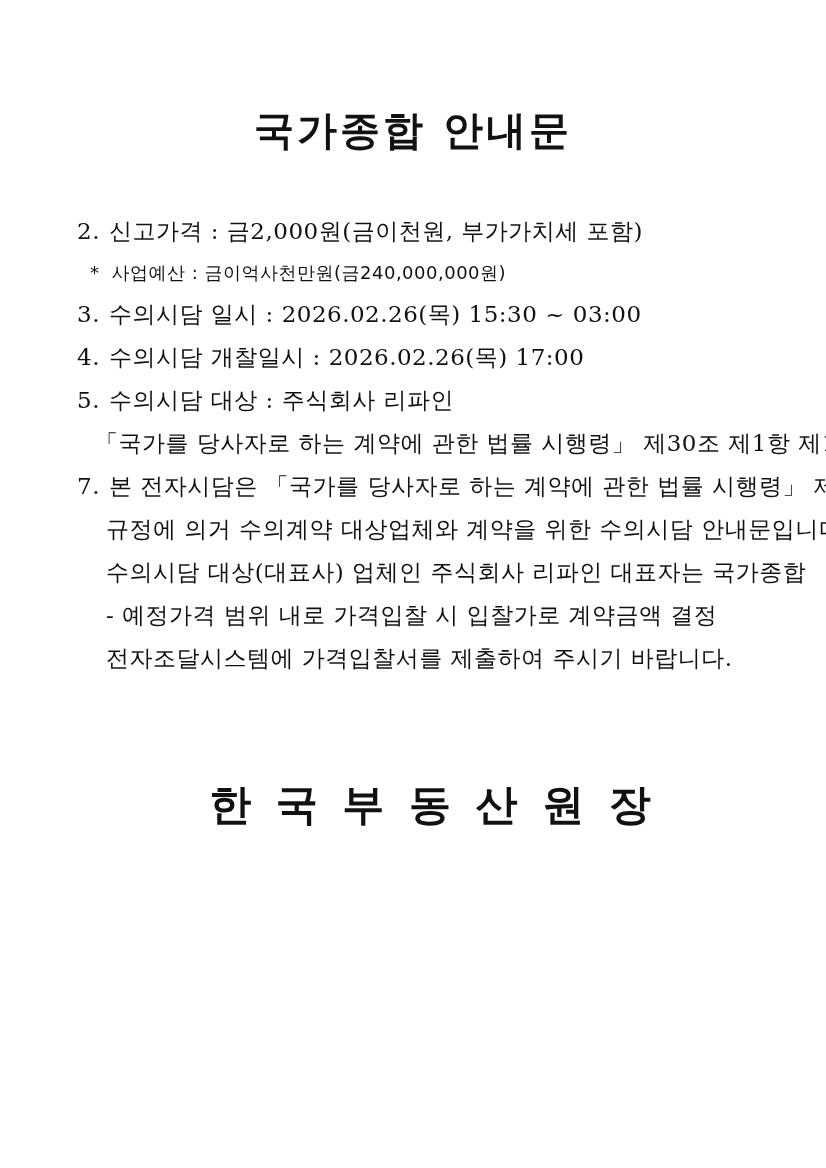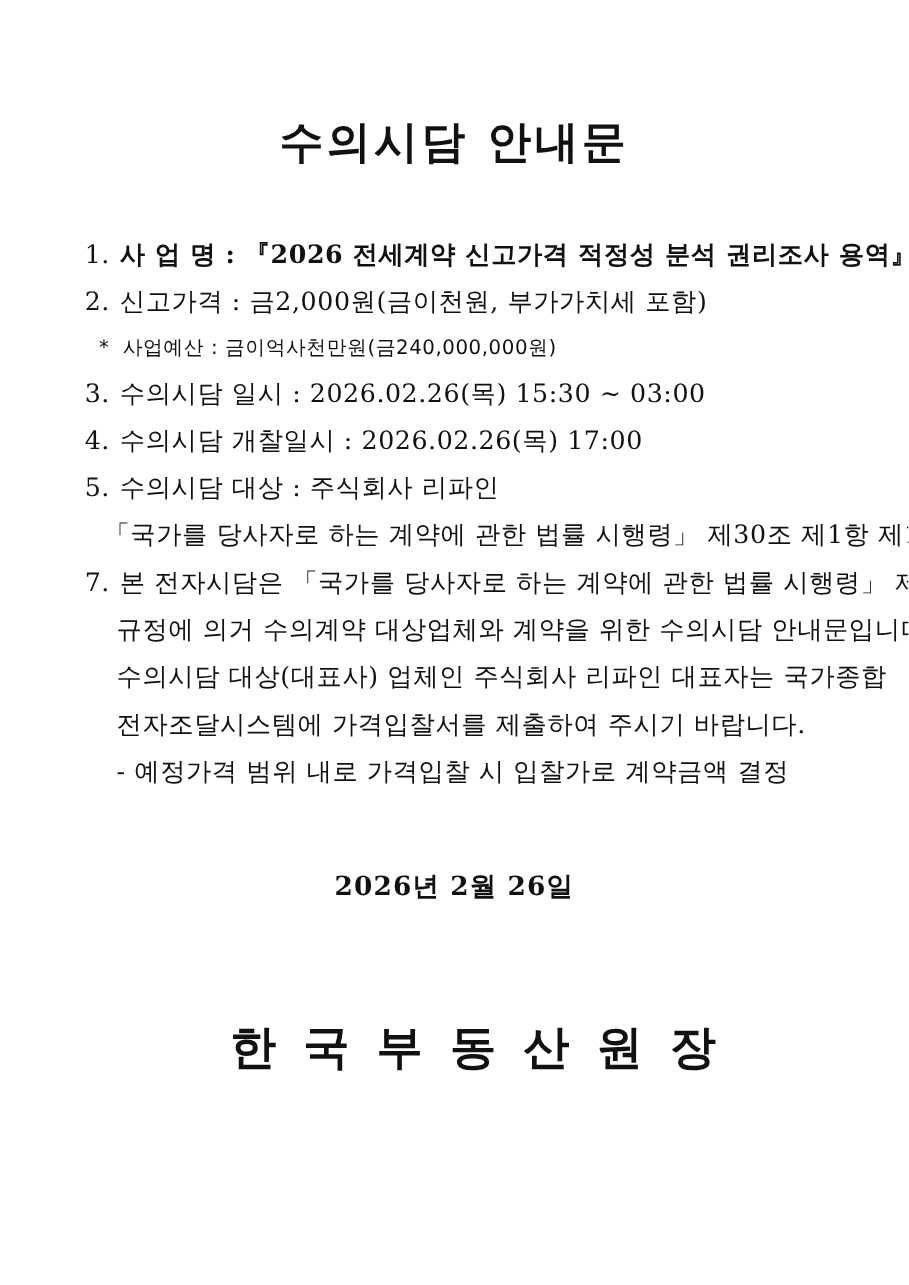--- a/index.html
+++ b/index.html
@@ -82,7 +82,7 @@
 
 <div class="page">
 
-  <div class="title">수의시담 안내문</div>
+  <div class="title">국가종합 안내문</div>
 
   <div class="content">
 

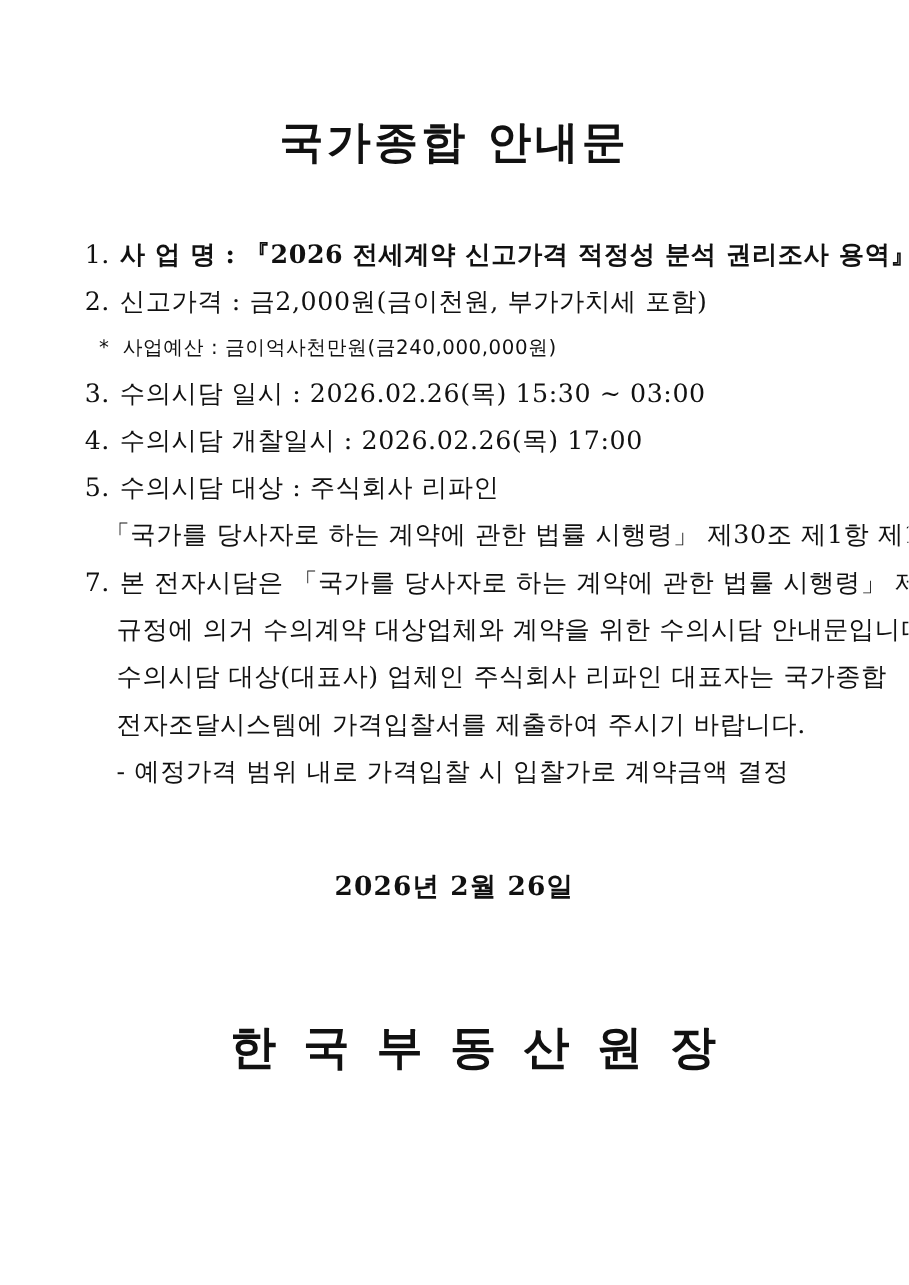--- a/index.html
+++ b/index.html
@@ -86,9 +86,6 @@
 
   <div class="content">
 
-    <div class="item">
-      <span class="no">1.</span><span class="bold">사 업 명 : 『2026 전세계약 신고가격 적정성 분석 권리조사 용역』</span>
-    </div>
 
     <div class="item">
       <span class="no">2.</span><span>신고가격 : 금2,000원(금이천원, 부가가치세 포함)</span>

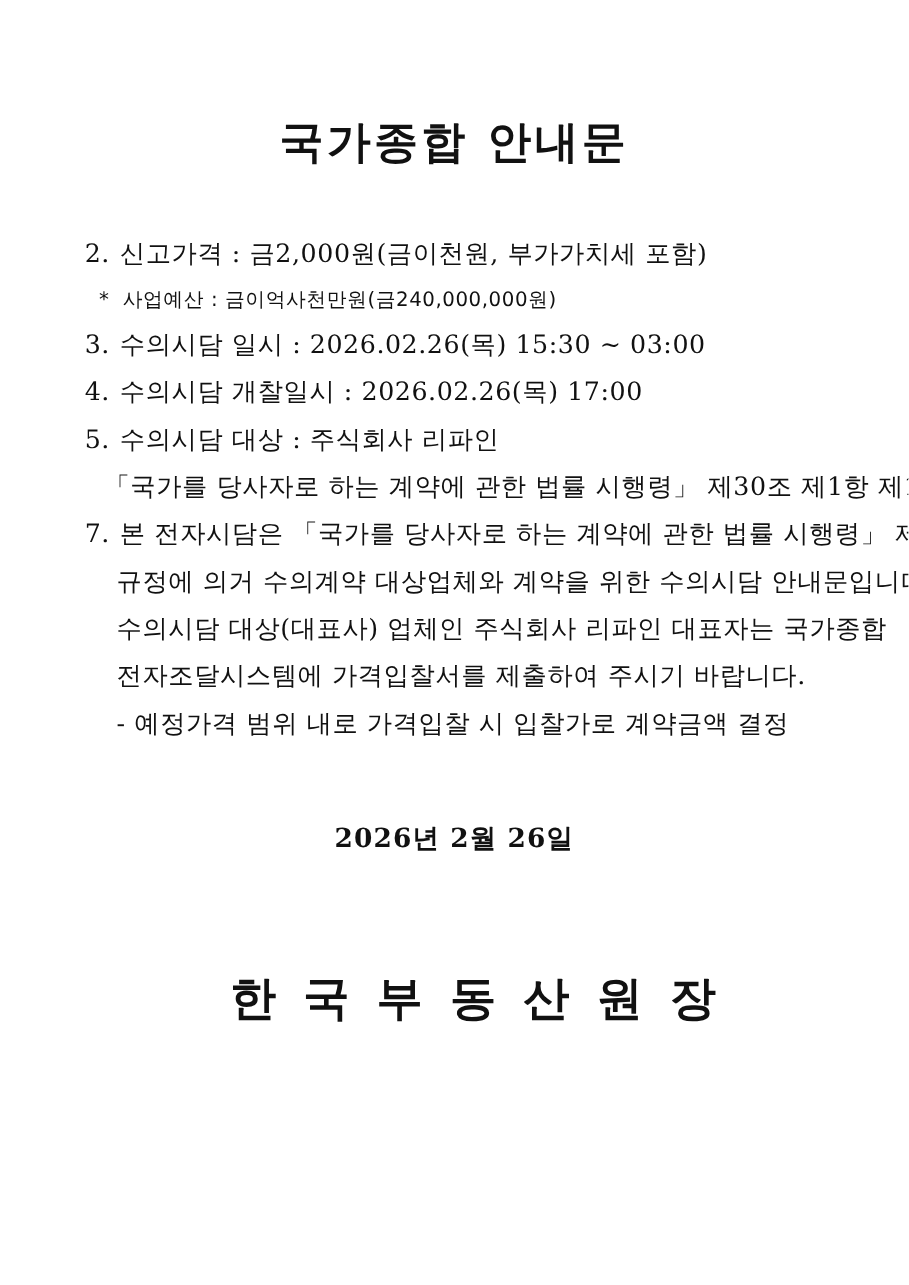--- a/index.html
+++ b/index.html
@@ -116,8 +116,8 @@
 
     <div class="cont-line-7">규정에 의거 수의계약 대상업체와 계약을 위한 수의시담 안내문입니다.</div>
     <div class="cont-line-7">수의시담 대상(대표사) 업체인 주식회사 리파인 대표자는 국가종합</div>
+    <div class="cont-line-7">- 예정가격 범위 내로 가격입찰 시 입찰가로 계약금액 결정</div>
     <div class="cont-line-7">전자조달시스템에 가격입찰서를 제출하여 주시기 바랍니다.</div>
-    <div class="cont-line-7">- 예정가격 범위 내로 가격입찰 시 입찰가로 계약금액 결정</div>
 
   </div>
 

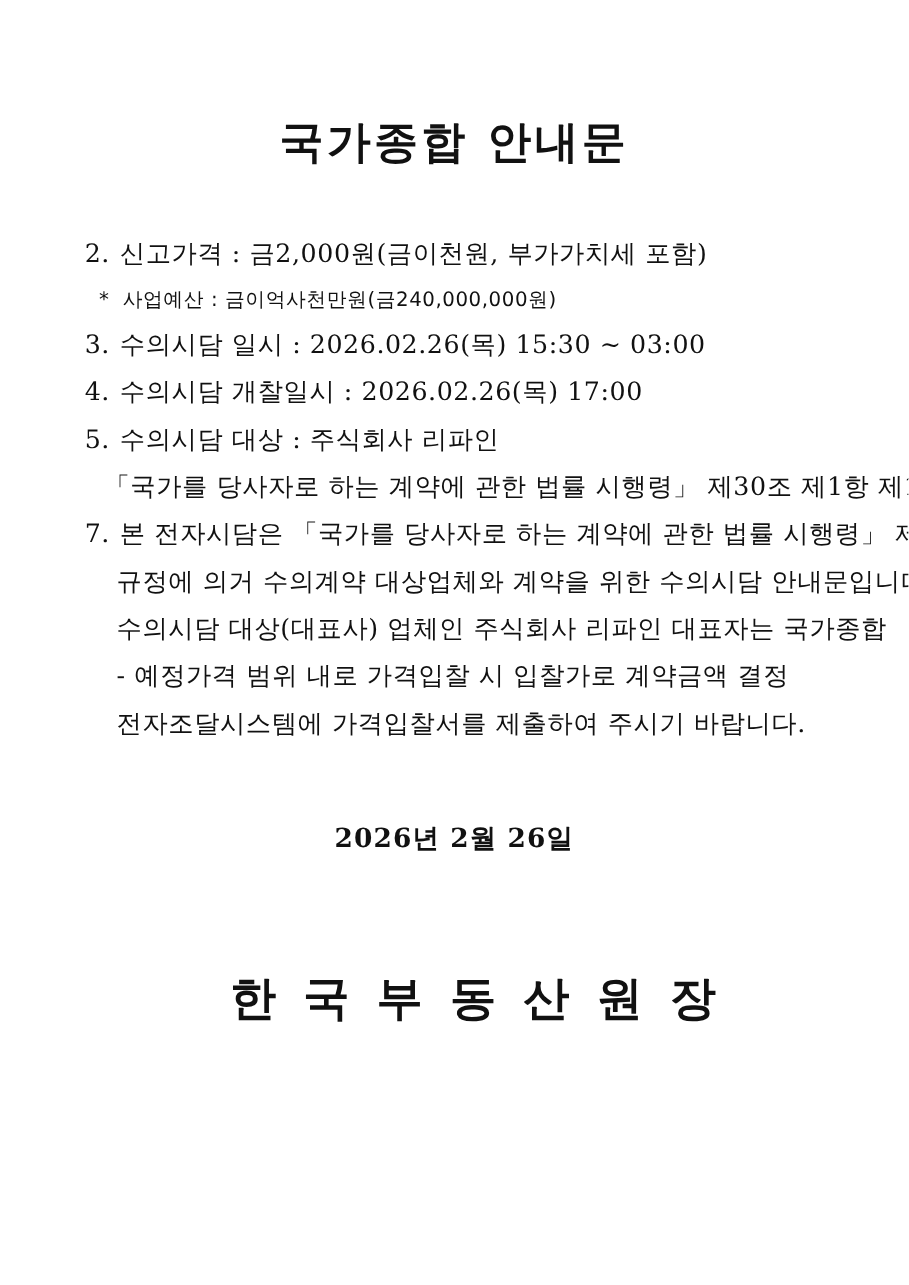--- a/index.html
+++ b/index.html
@@ -121,7 +121,6 @@
 
   </div>
 
-  <div class="doc-date">2026년 2월 26일</div>
 
   <div class="signature">한 국 부 동 산 원 장</div>
 

